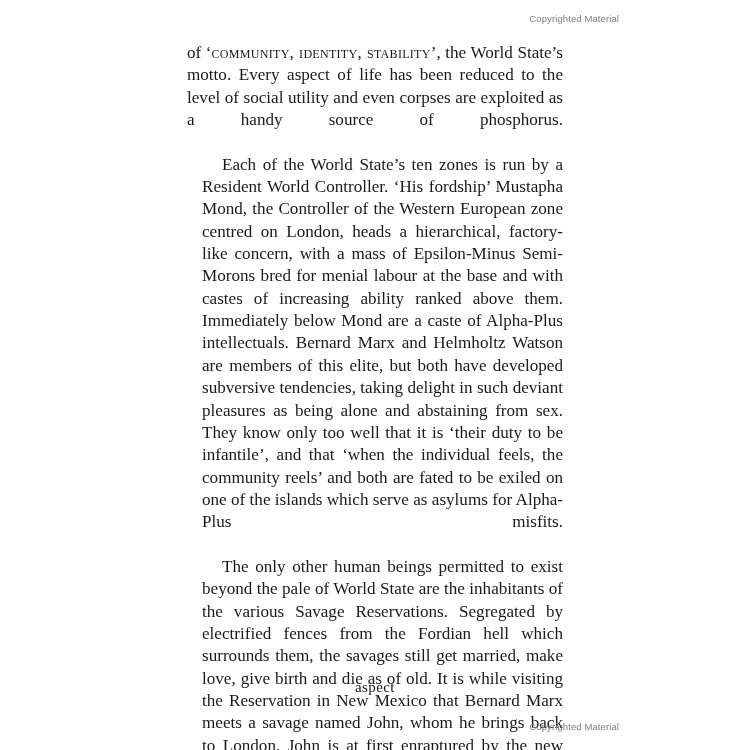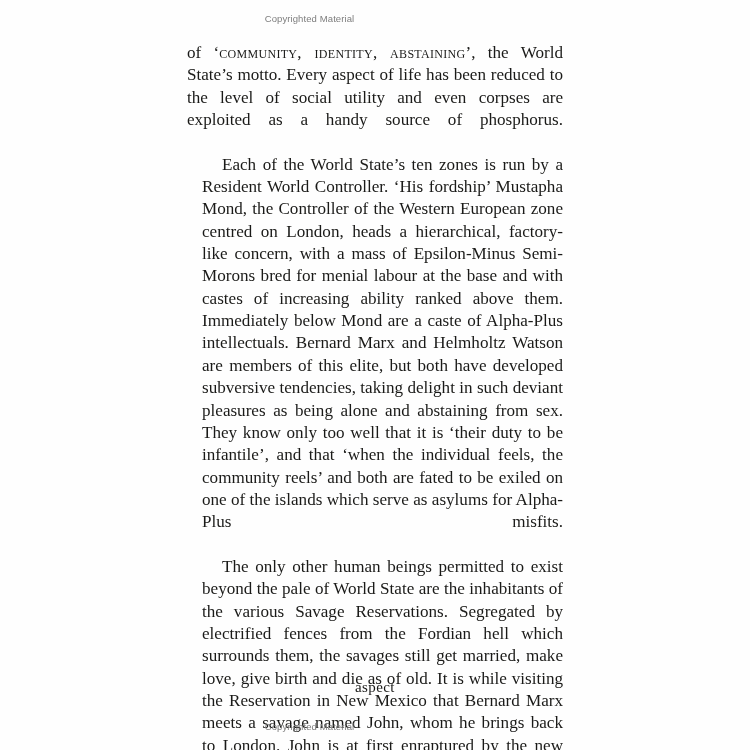--- a/index.html
+++ b/index.html
@@ -25,9 +25,9 @@
   
   .watermark {
     position: absolute;
-    left: 8px;
+    left: 16px;
     width: 603px;
-    text-align: center;
+    text-align: right;
     font-family: "Liberation Sans", "DejaVu Sans", sans-serif;
     font-size: 9.5px;
     letter-spacing: 0.1px;

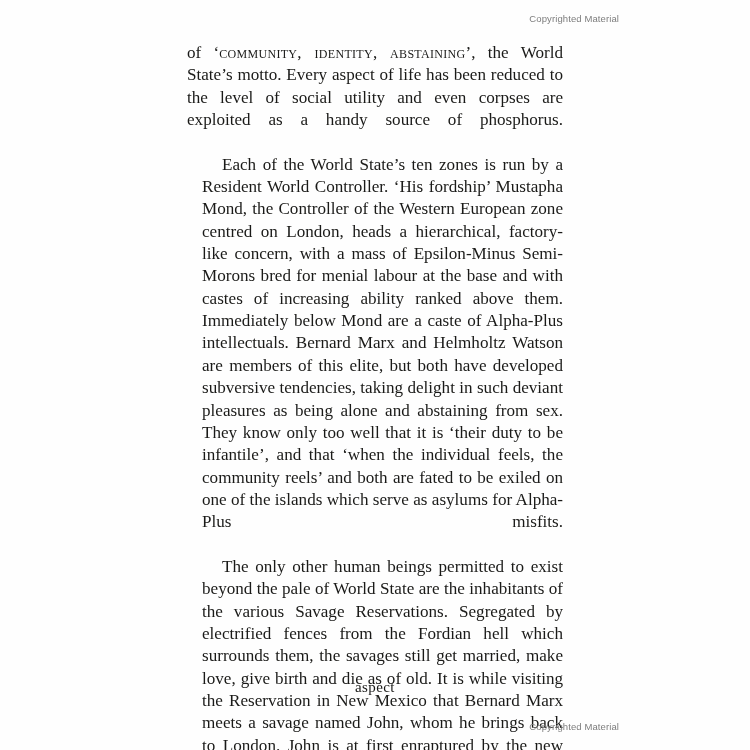--- a/index.html
+++ b/index.html
@@ -92,7 +92,7 @@
   <div class="watermark watermark-top">Copyrighted Material</div>
 
   <div class="textblock">
-    <p id="para-0">of ‘<span class="smallcaps">community, identity, abstaining</span>’, the World State’s motto. Every aspect of life has been reduced to the level of social utility and even corpses are exploited as a handy source of phosphorus.</p>
+    <p id="para-0">of ‘<span class="smallcaps">community, identity, stability</span>’, the World State’s motto. Every aspect of life has been reduced to the level of social utility and even corpses are exploited as a handy source of phosphorus.</p>
     <p class="indent" id="para-1">Each of the World State’s ten zones is run by a Resident World Controller. ‘His fordship’ Mustapha Mond, the Controller of the Western European zone centred on London, heads a hierarchical, factory-like concern, with a mass of Epsilon-Minus Semi-Morons bred for menial labour at the base and with castes of increasing ability ranked above them. Immediately below Mond are a caste of Alpha-Plus intellectuals. Bernard Marx and Helmholtz Watson are members of this elite, but both have developed subversive tendencies, taking delight in such deviant pleasures as being alone and abstaining from sex. They know only too well that it is ‘their duty to be infantile’, and that ‘when the individual feels, the community reels’ and both are fated to be exiled on one of the islands which serve as asylums for Alpha-Plus misfits.</p>
     <p class="indent" id="para-2">The only other human beings permitted to exist beyond the pale of World State are the inhabitants of the various Savage Reservations. Segregated by electrified fences from the Fordian hell which surrounds them, the savages still get married, make love, give birth and die as of old. It is while visiting the Reservation in New Mexico that Bernard Marx meets a savage named John, whom he brings back to London. John is at first enraptured by the new world which surrounds him and is lionised by fashionable London, but he soon becomes disillusioned by the World State, and it is from John’s perspective that the full, totalitarian horror of A.F.  is affirmed.</p>
 

